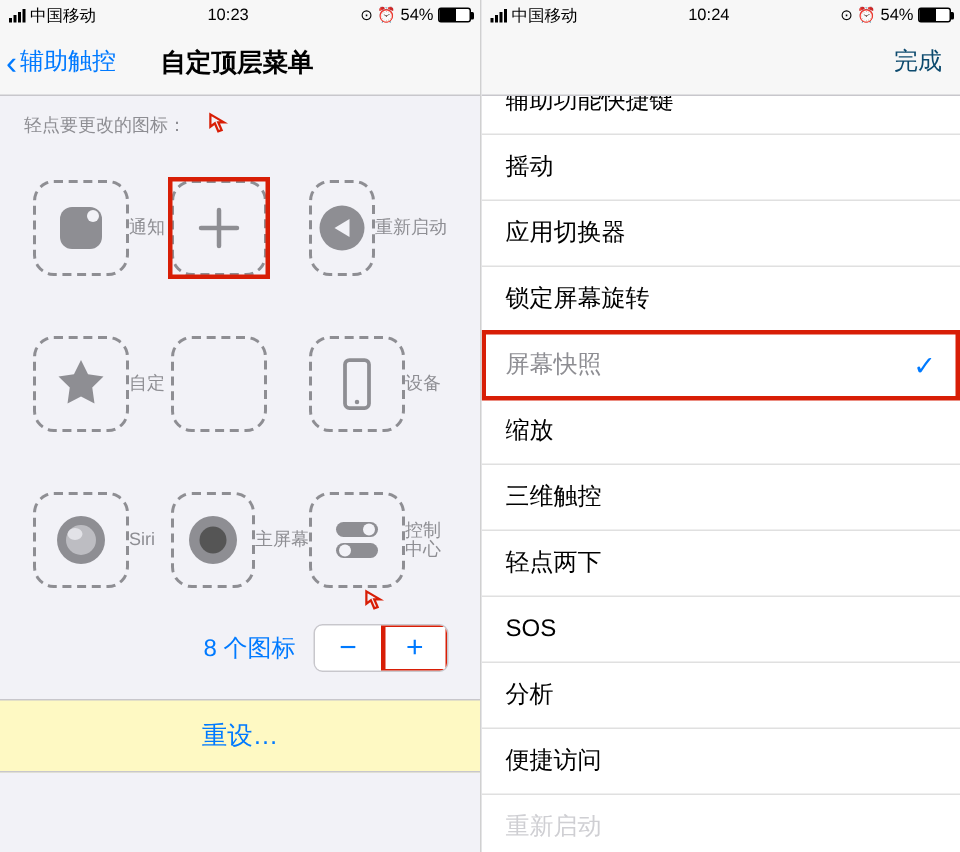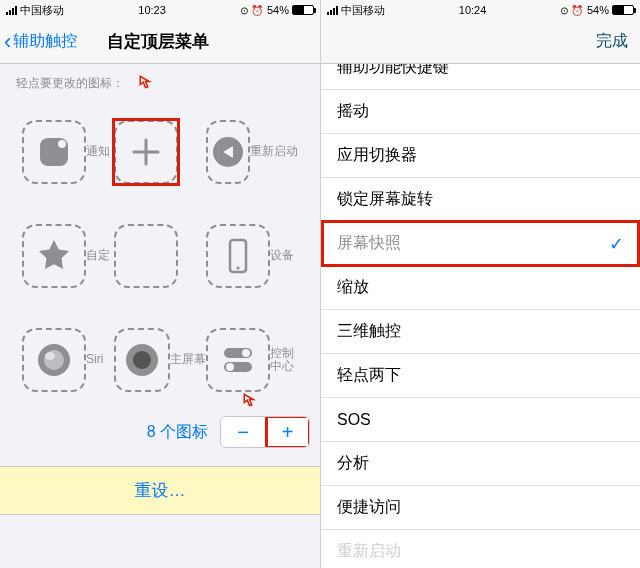--- a/index.html
+++ b/index.html
@@ -39,7 +39,7 @@
   .lbl { font-size:12px; color:#8e8e93; margin-top:4px; text-align:center; line-height:1.1; }
   svg.ico { width:40px; height:40px; fill:#8e8e93; }
 
-  .stepper-row { display:flex; align-items:center; justify-content:flex-end; padding:6px 10px 0; gap:8px; position:relative; }
+  .stepper-row { display:flex; align-items:center; justify-content:flex-end; padding:6px 21px 0; gap:8px; position:relative; }
   .count { color:#007aff; font-size:16px; margin-right:4px;}
   .stepper { display:flex; border:1px solid #c8c7cc; border-radius:6px; overflow:hidden; }
   .stepper button { width:44px; height:30px; background:#fff; border:none; font-size:20px; color:#007aff; cursor:pointer; }

